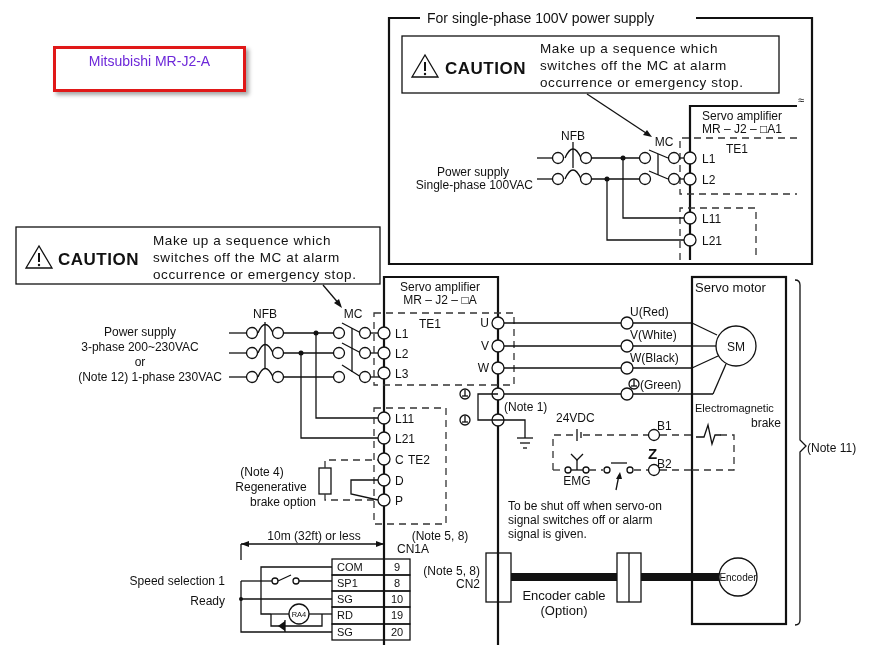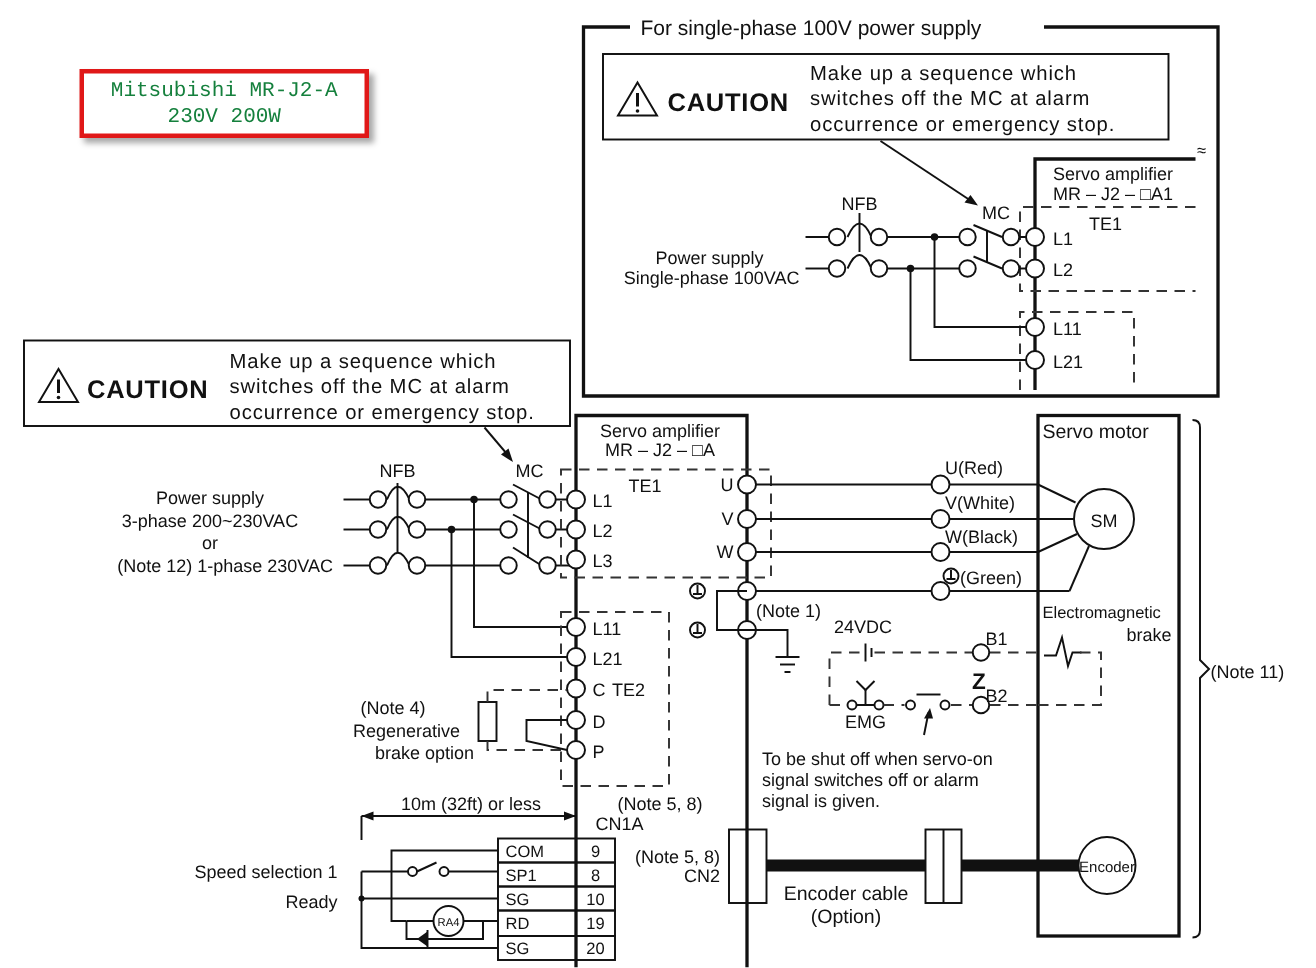--- a/index.html
+++ b/index.html
@@ -20,7 +20,7 @@
                border: 3px solid #e01818; background: #fff;
                box-shadow: 3px 3px 4px rgba(0,0,0,0.35);
                text-align: center; font-size: 14px; line-height: 17px; padding-top: 4px; box-sizing: border-box; }
-  .title-box div { color: #15803d; font-family: Liberation Mono, monospace; }
+  .title-box div { color: #6d28d9; }
 </style>
 </head>
 <body>

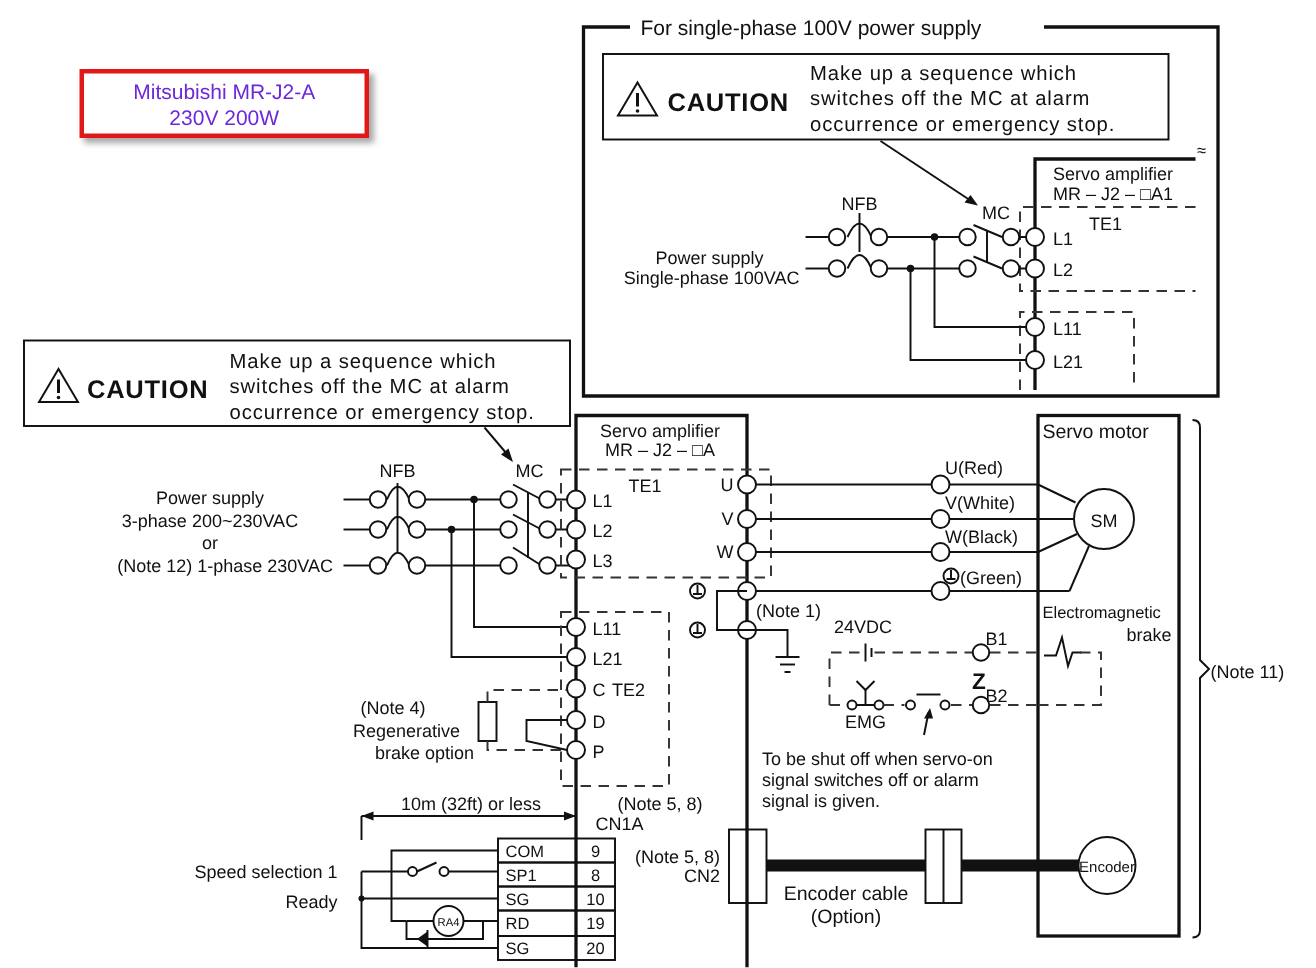--- a/index.html
+++ b/index.html
@@ -27,7 +27,6 @@
 
 <div class="title-box">
   <div>Mitsubishi MR-J2-A</div>
-  <div>230V 200W</div>
 </div>
 
 <svg id="diagram" width="877" height="645" viewBox="0 0 877 645">

